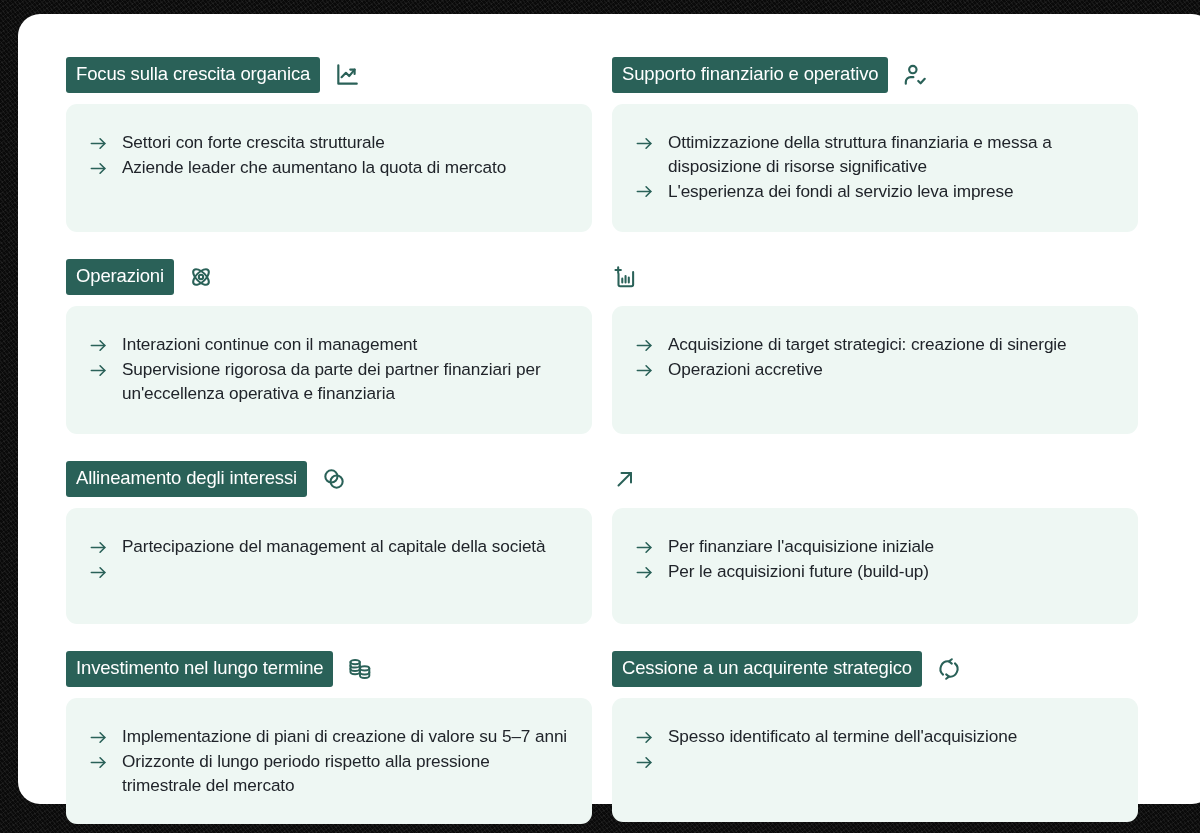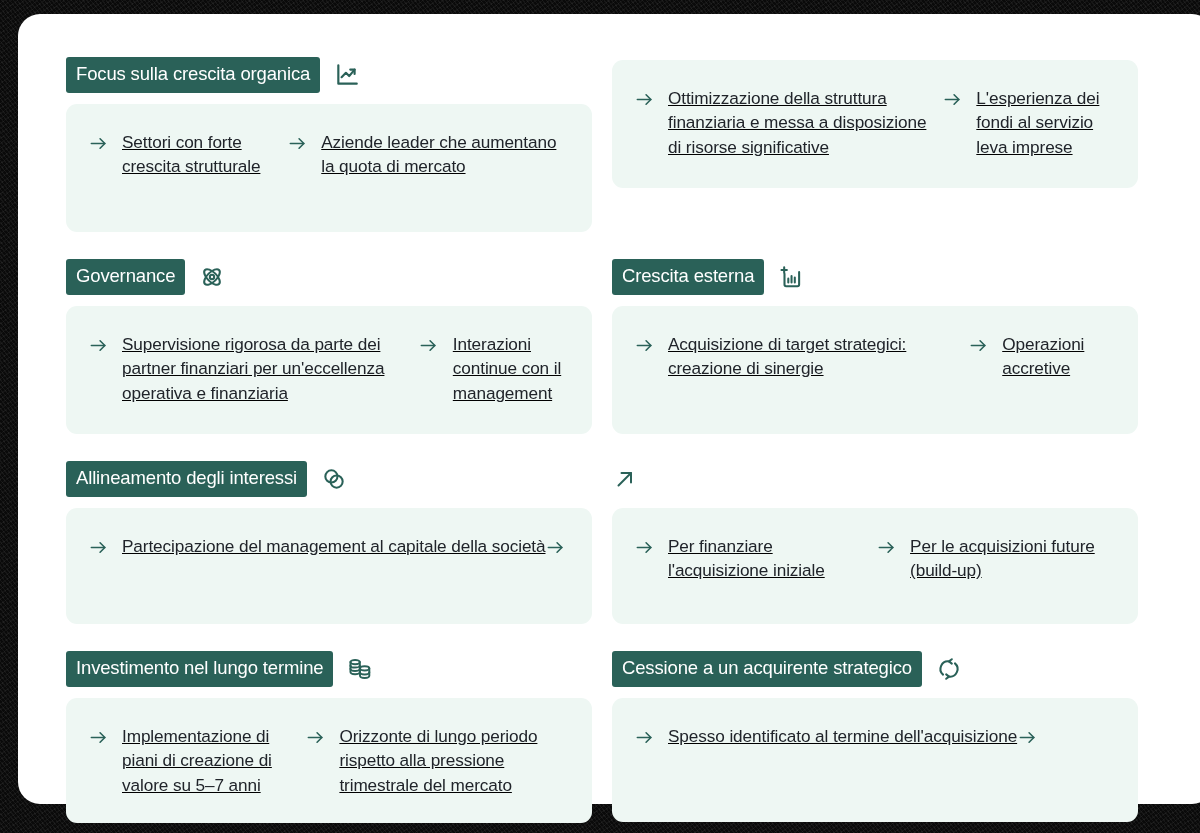--- a/index.html
+++ b/index.html
@@ -176,6 +176,16 @@
     </div>
 
     <div class="block row1">
+      <div class="block-head">
+        <span class="badge">Supporto finanziario e operativo</span>
+        <span class="head-icon">
+          <svg width="26" height="26" viewBox="0 0 24 24" fill="none" stroke="currentColor" stroke-width="2" stroke-linecap="round" stroke-linejoin="round">
+            <circle cx="10" cy="7" r="3.4"></circle>
+              <path d="M3.5 20v-1.5A4.5 4.5 0 0 1 8 14h2.5"></path>
+              <polyline points="15 17.5 17.2 19.7 21 15.5"></polyline>
+          </svg>
+        </span>
+      </div>
       <div class="panel">
         <div class="items">
           <div class="item">

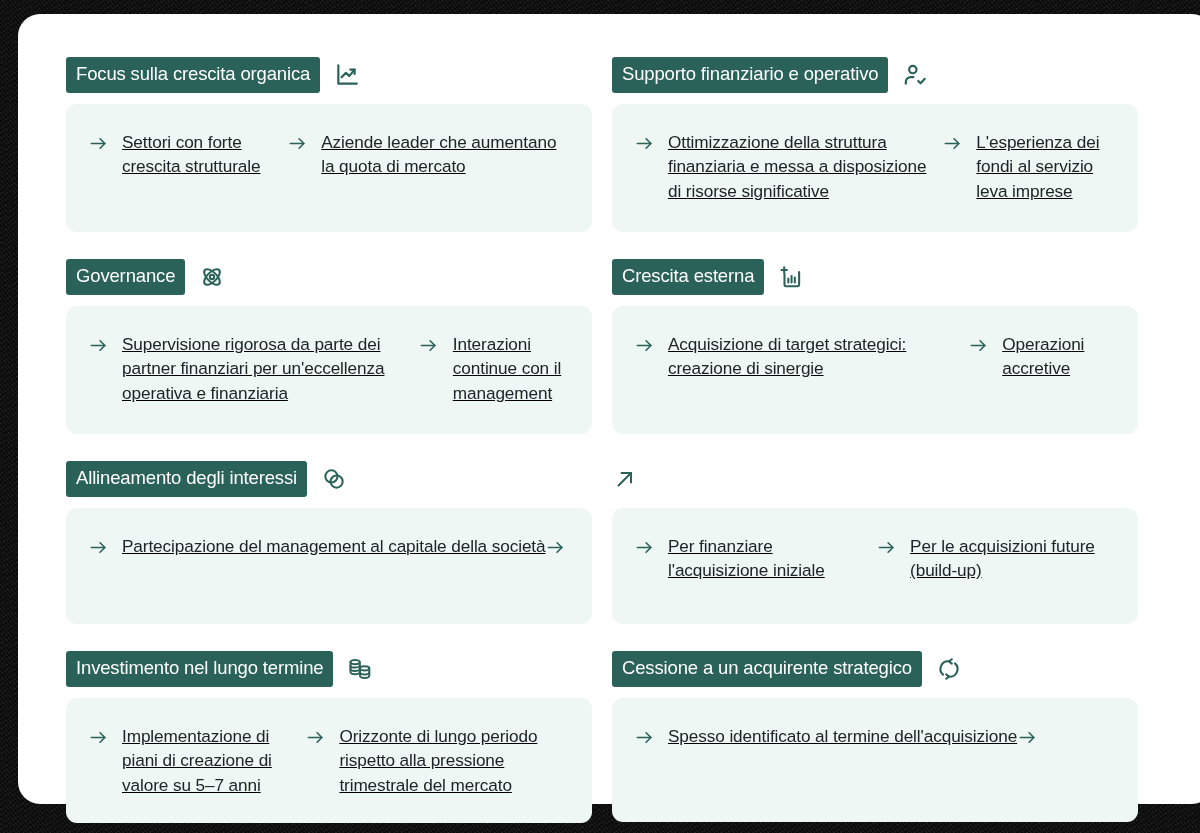--- a/index.html
+++ b/index.html
@@ -96,9 +96,8 @@
 
   .items {
     display: flex;
-    flex-direction: row;
+    flex-direction: column;
     gap: 0;
-    text-decoration: underline;
   }
 
   .item {

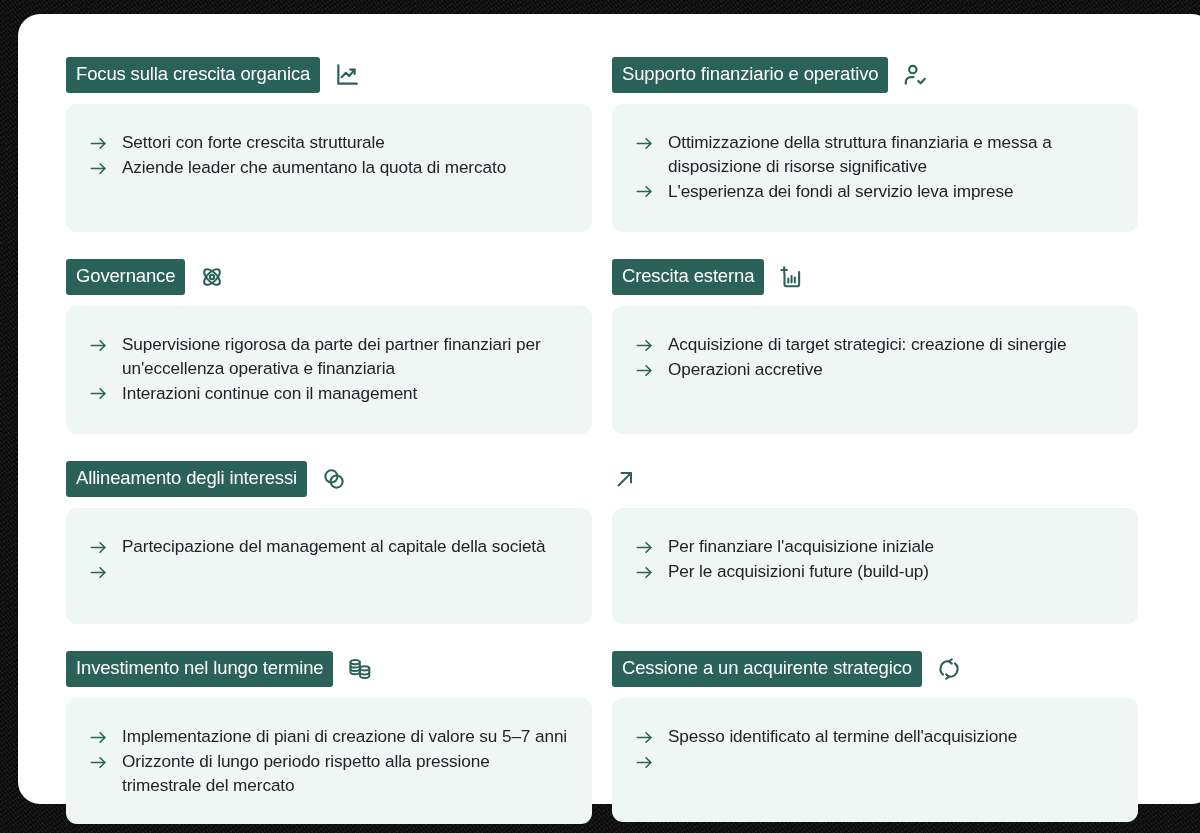--- a/index.html
+++ b/index.html
@@ -211,7 +211,7 @@
 
     <div class="block row2">
       <div class="block-head">
-        <span class="badge">Governance</span>
+        <span class="badge">Operazioni</span>
         <span class="head-icon">
           <svg width="26" height="26" viewBox="0 0 24 24" fill="none" stroke="currentColor" stroke-width="1.9" stroke-linecap="round" stroke-linejoin="round">
             <circle cx="12" cy="12" r="2"></circle>

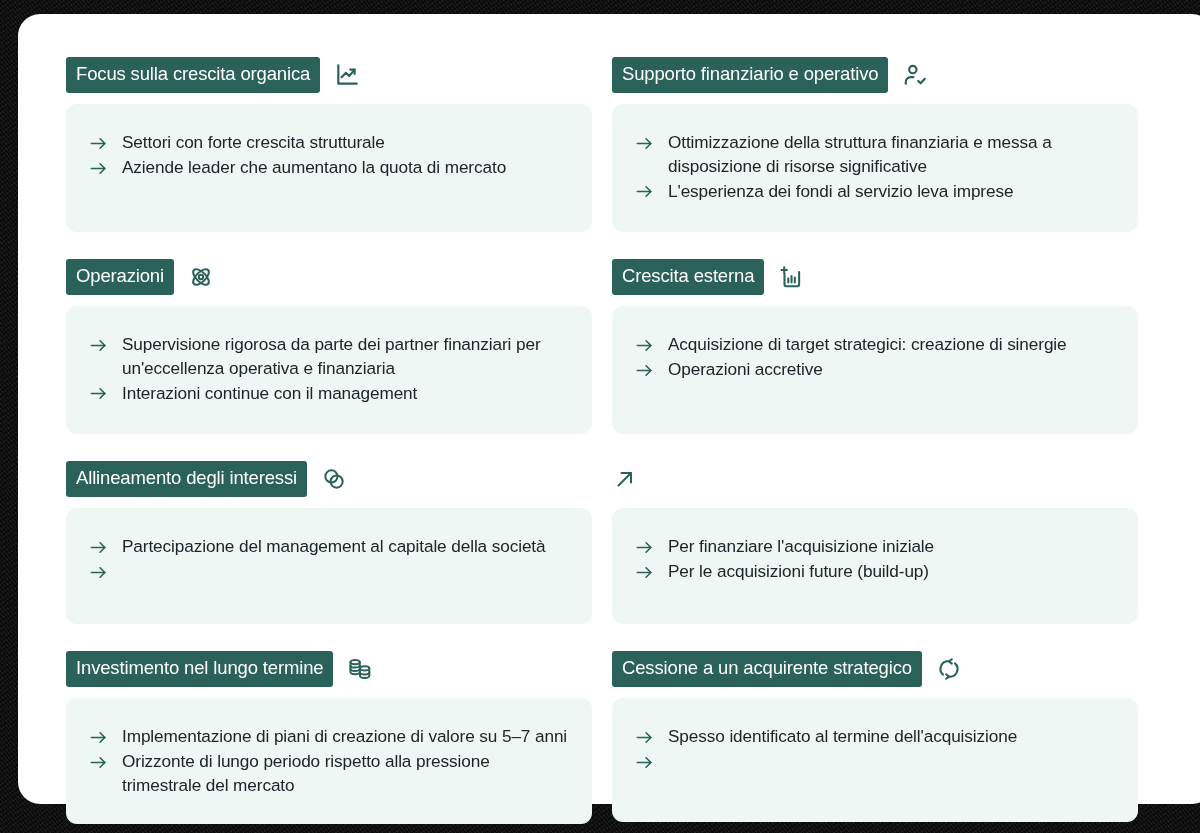--- a/index.html
+++ b/index.html
@@ -246,7 +246,6 @@
 
     <div class="block row2">
       <div class="block-head">
-        <span class="badge">Crescita esterna</span>
         <span class="head-icon">
           <svg width="26" height="26" viewBox="0 0 24 24" fill="none" stroke="currentColor" stroke-width="1.9" stroke-linecap="round" stroke-linejoin="round">
             <path d="M19.5 7.5V19a1.5 1.5 0 0 1-1.5 1.5H7.5A1.5 1.5 0 0 1 6 19V9"></path>

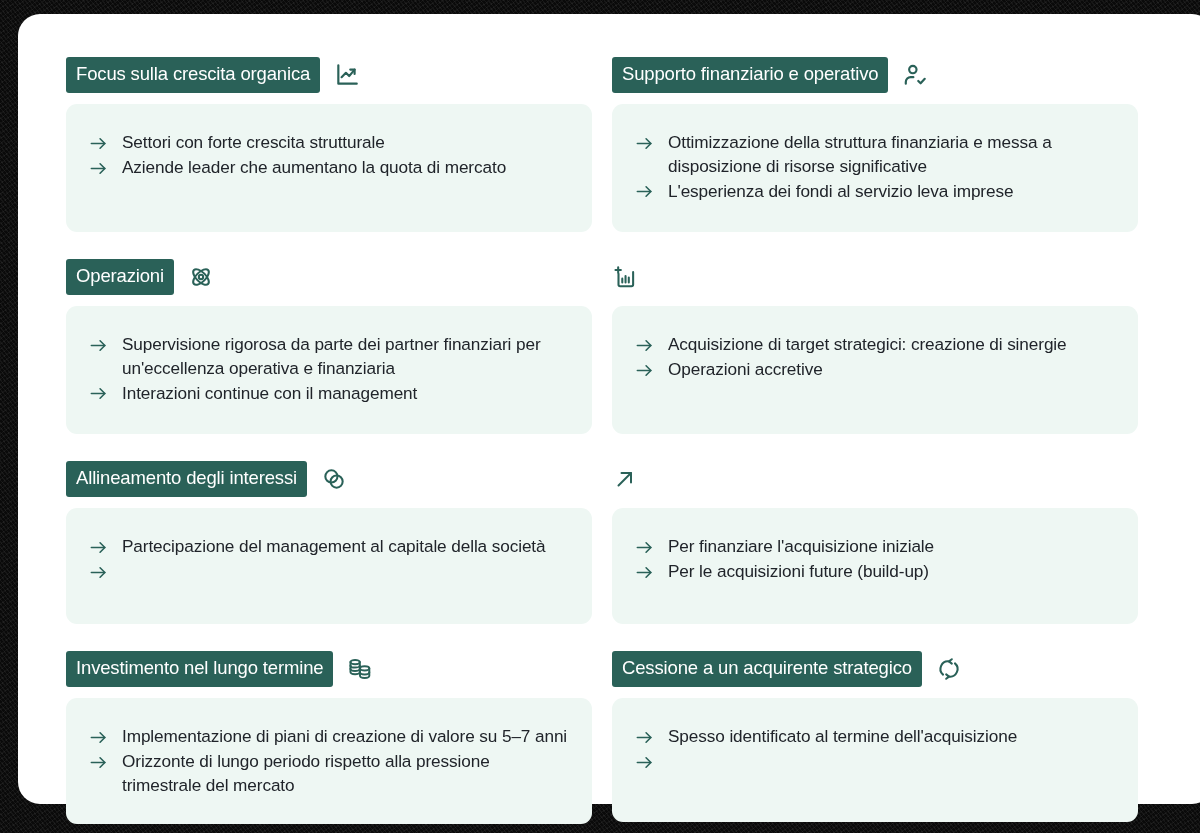--- a/index.html
+++ b/index.html
@@ -229,16 +229,16 @@
                   <polyline points="14 6 20 12 14 18"></polyline>
                 </svg>
             </span>
+            <span class="item-text">Interazioni continue con il management</span>
+          </div>
+          <div class="item">
+            <span class="arrow">
+              <svg width="19" height="19" viewBox="0 0 24 24" fill="none" stroke="currentColor" stroke-width="2" stroke-linecap="round" stroke-linejoin="round">
+                  <line x1="3" y1="12" x2="20" y2="12"></line>
+                  <polyline points="14 6 20 12 14 18"></polyline>
+                </svg>
+            </span>
             <span class="item-text">Supervisione rigorosa da parte dei partner finanziari per un'eccellenza operativa e finanziaria</span>
-          </div>
-          <div class="item">
-            <span class="arrow">
-              <svg width="19" height="19" viewBox="0 0 24 24" fill="none" stroke="currentColor" stroke-width="2" stroke-linecap="round" stroke-linejoin="round">
-                  <line x1="3" y1="12" x2="20" y2="12"></line>
-                  <polyline points="14 6 20 12 14 18"></polyline>
-                </svg>
-            </span>
-            <span class="item-text">Interazioni continue con il management</span>
           </div>
         </div>
       </div>

